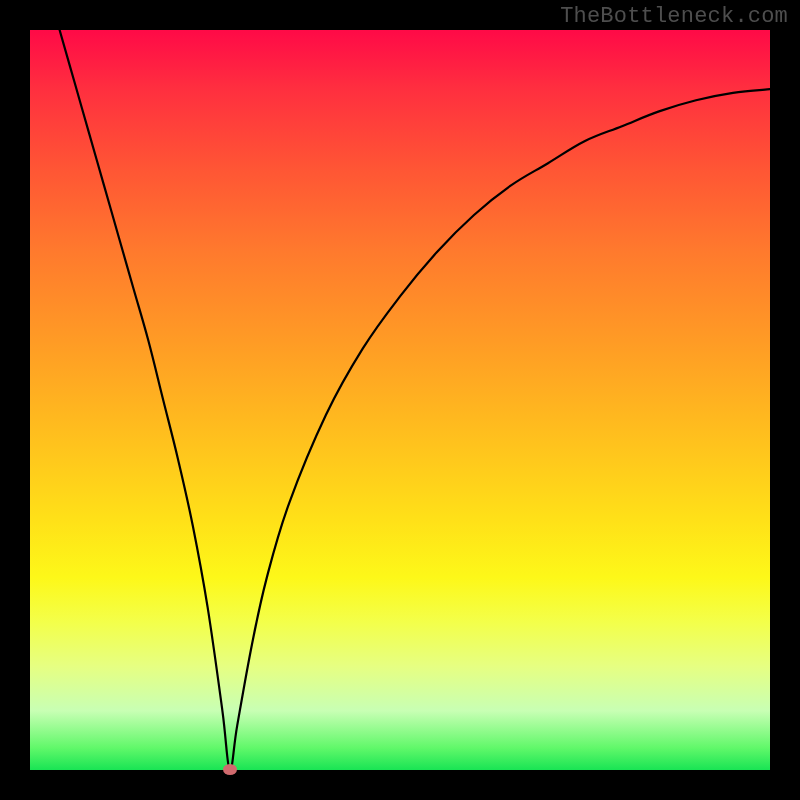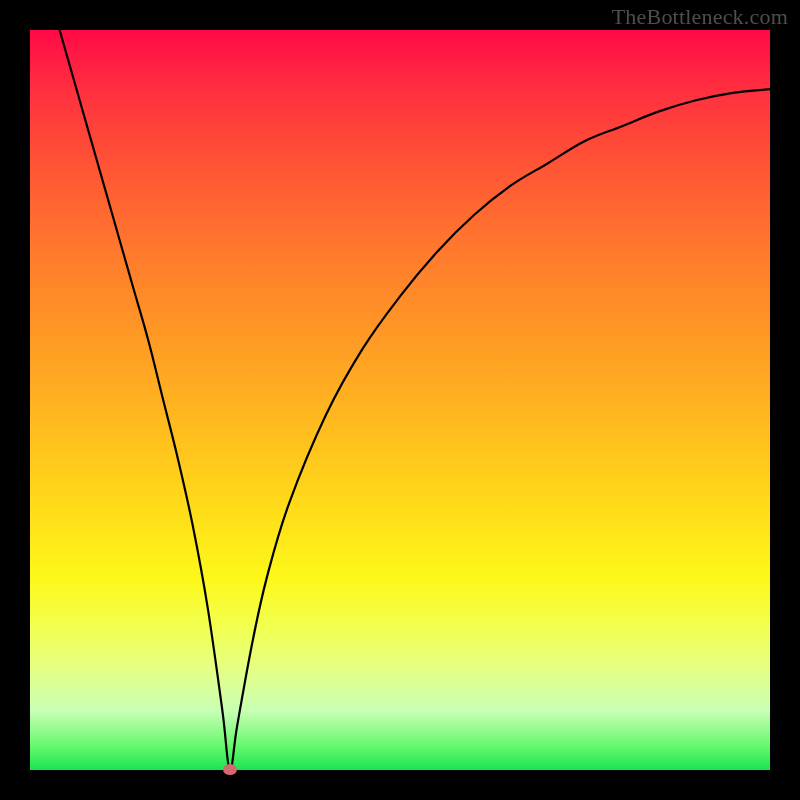--- a/index.html
+++ b/index.html
@@ -15,7 +15,7 @@
     top: 4px;
     right: 12px;
     color: #4e4e4e;
-    font-family: Liberation Serif, serif;
+    font-family: Liberation Mono, monospace;
     font-size: 22px;
     letter-spacing: 0.2px;
     user-select: none;

